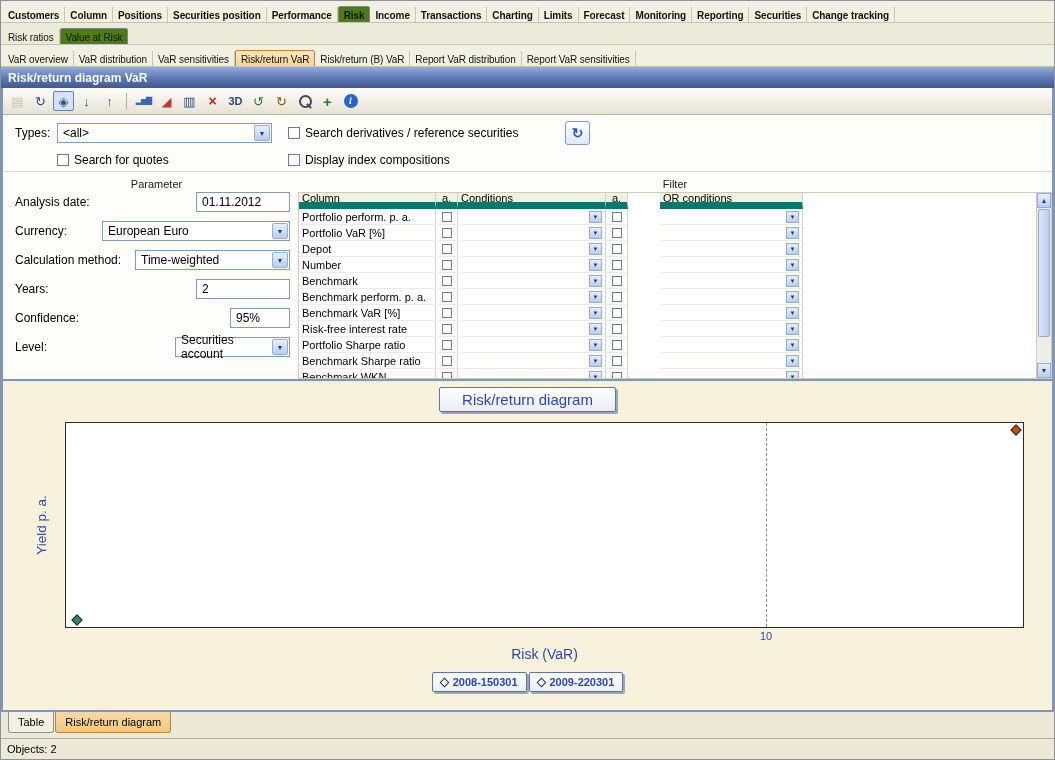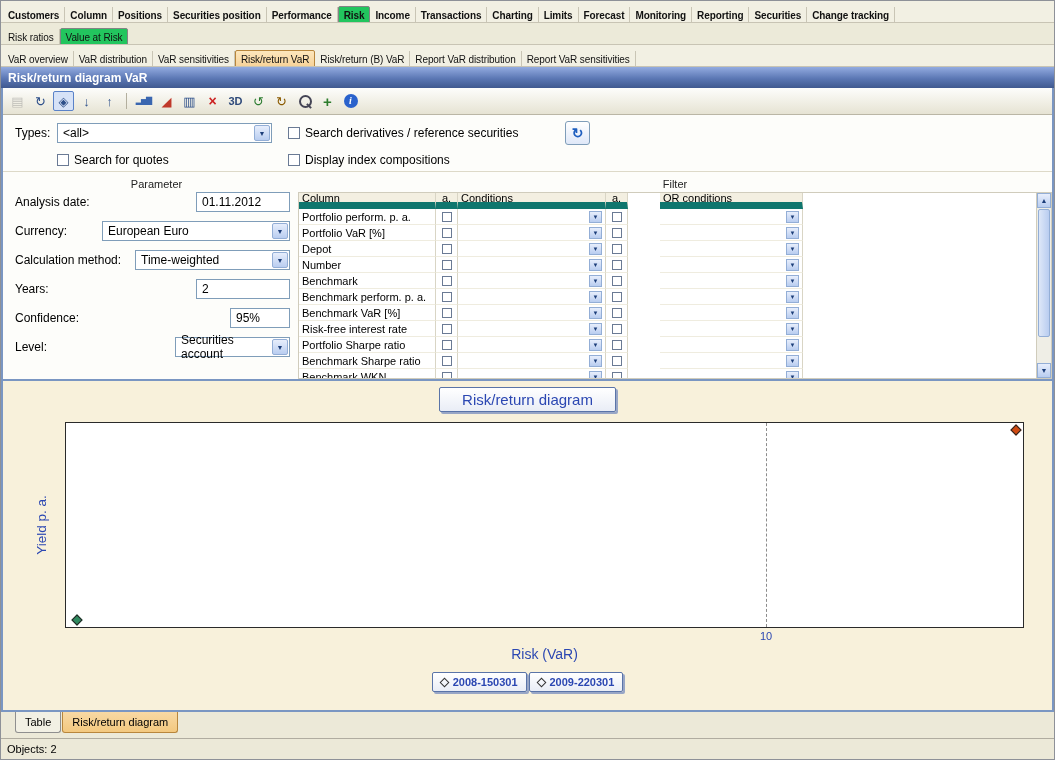--- a/index.html
+++ b/index.html
@@ -16,7 +16,7 @@
   .tab{ display:flex; align-items:center; height:18px; padding:8px 5px; font-size:10px;
     border-right:1px solid #c9c5b5; color:#111; letter-spacing:-0.1px; cursor:default;margin-top:8px;}
   .tabs1 .tab{ font-weight:bold; }
-  .tab.active{ border:1px solid #848484; background:#22c55e; height:20px; border-radius:2px 2px 0 0; }
+  .tab.active{ border:1px solid #848484; background:#4d7c0f; height:20px; border-radius:2px 2px 0 0; }
   .tabs3 .tab.active{ background:linear-gradient(#fde7bd,#f6cf92); border-color:#b8863c; }
   
   .titlebar{ height:21px; flex:none; background:linear-gradient(#93abe0,#5b77b4 55%,#40598f);

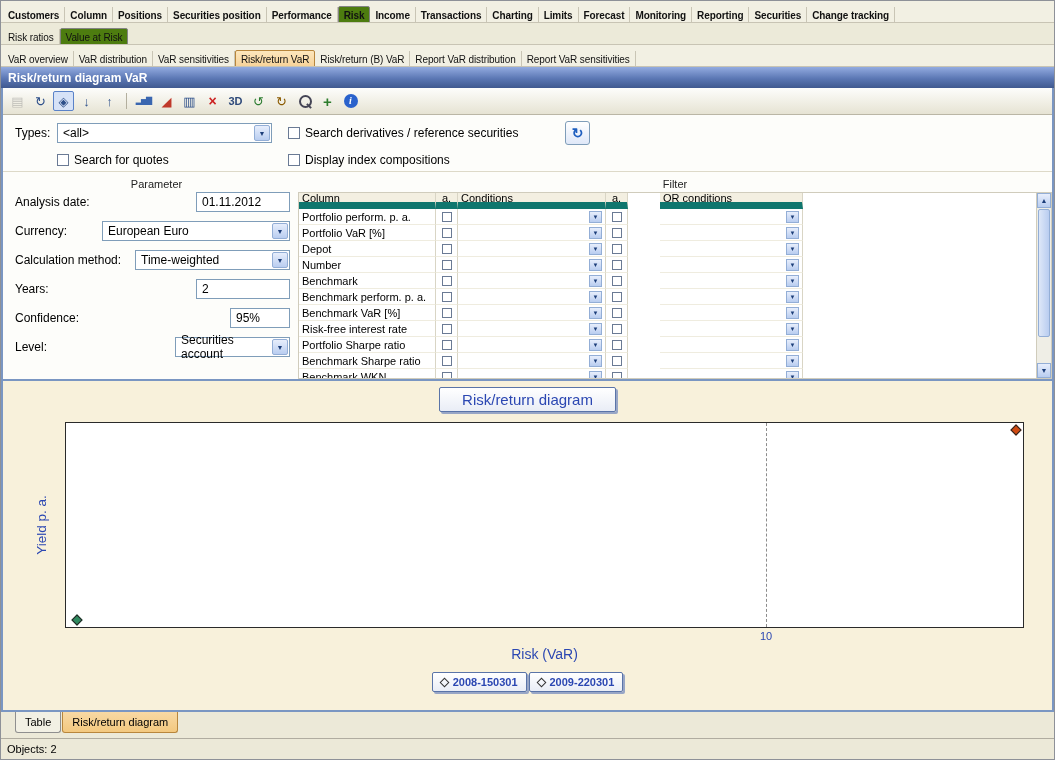--- a/index.html
+++ b/index.html
@@ -118,7 +118,7 @@
     color:#2b47b2; font-size:11px; font-weight:bold; border-radius:2px; font-family:"Liberation Sans",sans-serif; }
   .diamond{ width:7px; height:7px; transform:rotate(45deg); border:1px solid #333; flex:none; }
   
-  .btabs{ height:26px; flex:none; background:#ece9d8; display:flex; align-items:flex-start; padding-left:14px; }
+  .btabs{ height:26px; flex:none; background:#ece9d8; display:flex; align-items:flex-start; padding-left:7px; }
   .btab{ border:1px solid #8f8f8f; border-top:none; border-radius:0 0 3px 3px; padding:4px 9px;
     font-size:11px; background:#f2f0e4; margin-right:1px; white-space:nowrap; }
   .btab.active{ background:linear-gradient(#f8d9a4,#f3c87f); border-color:#b8863c; }

